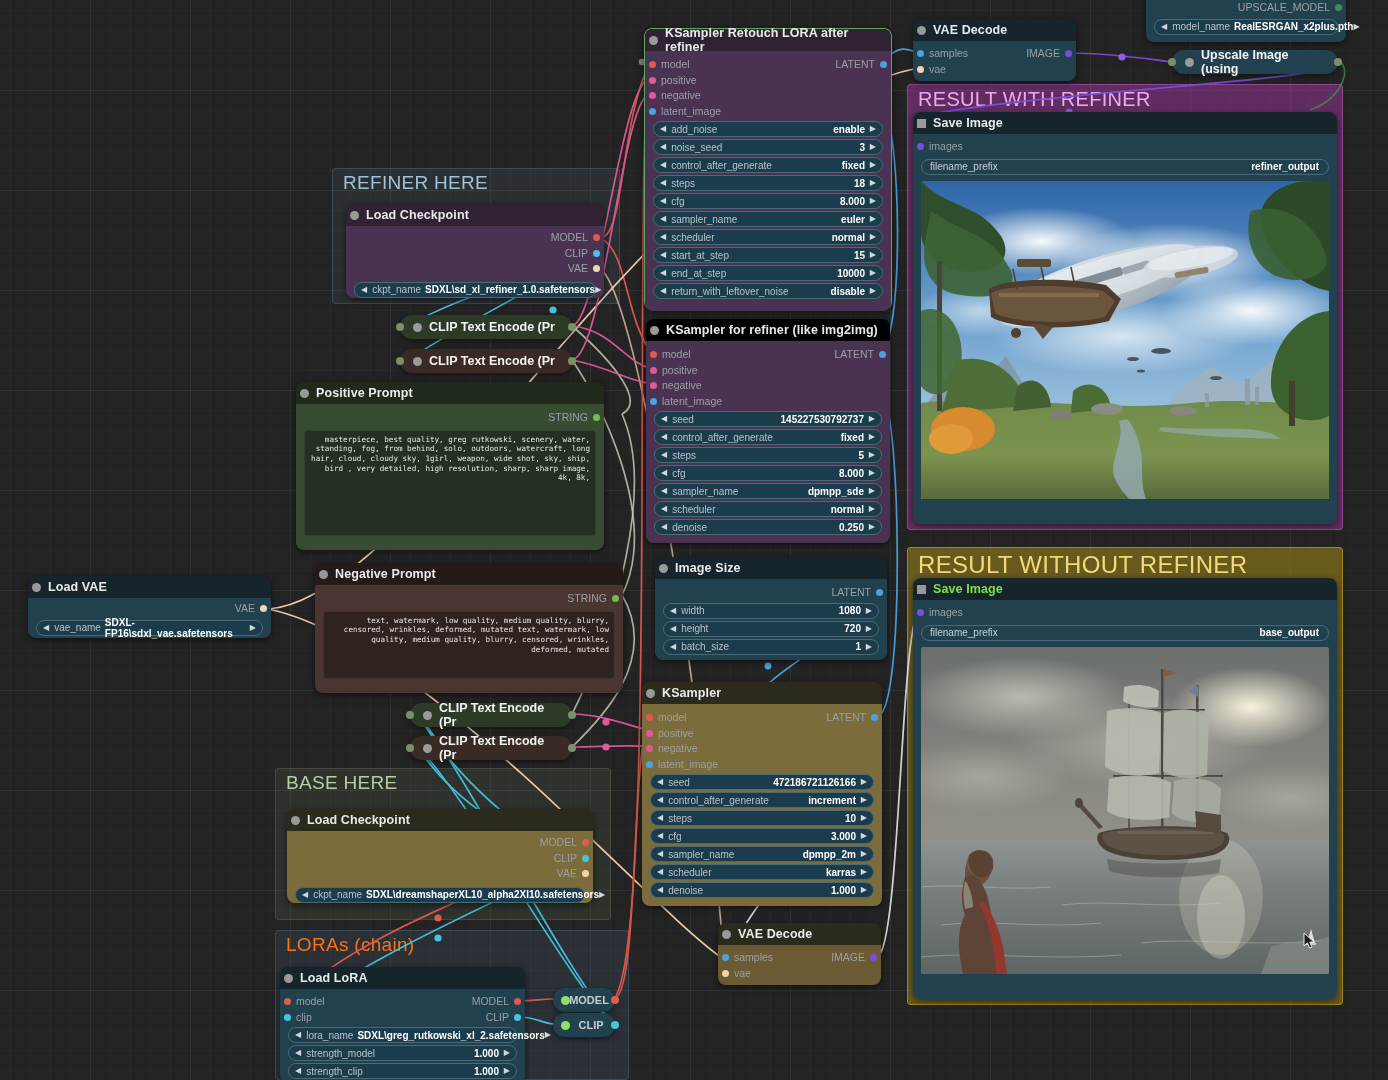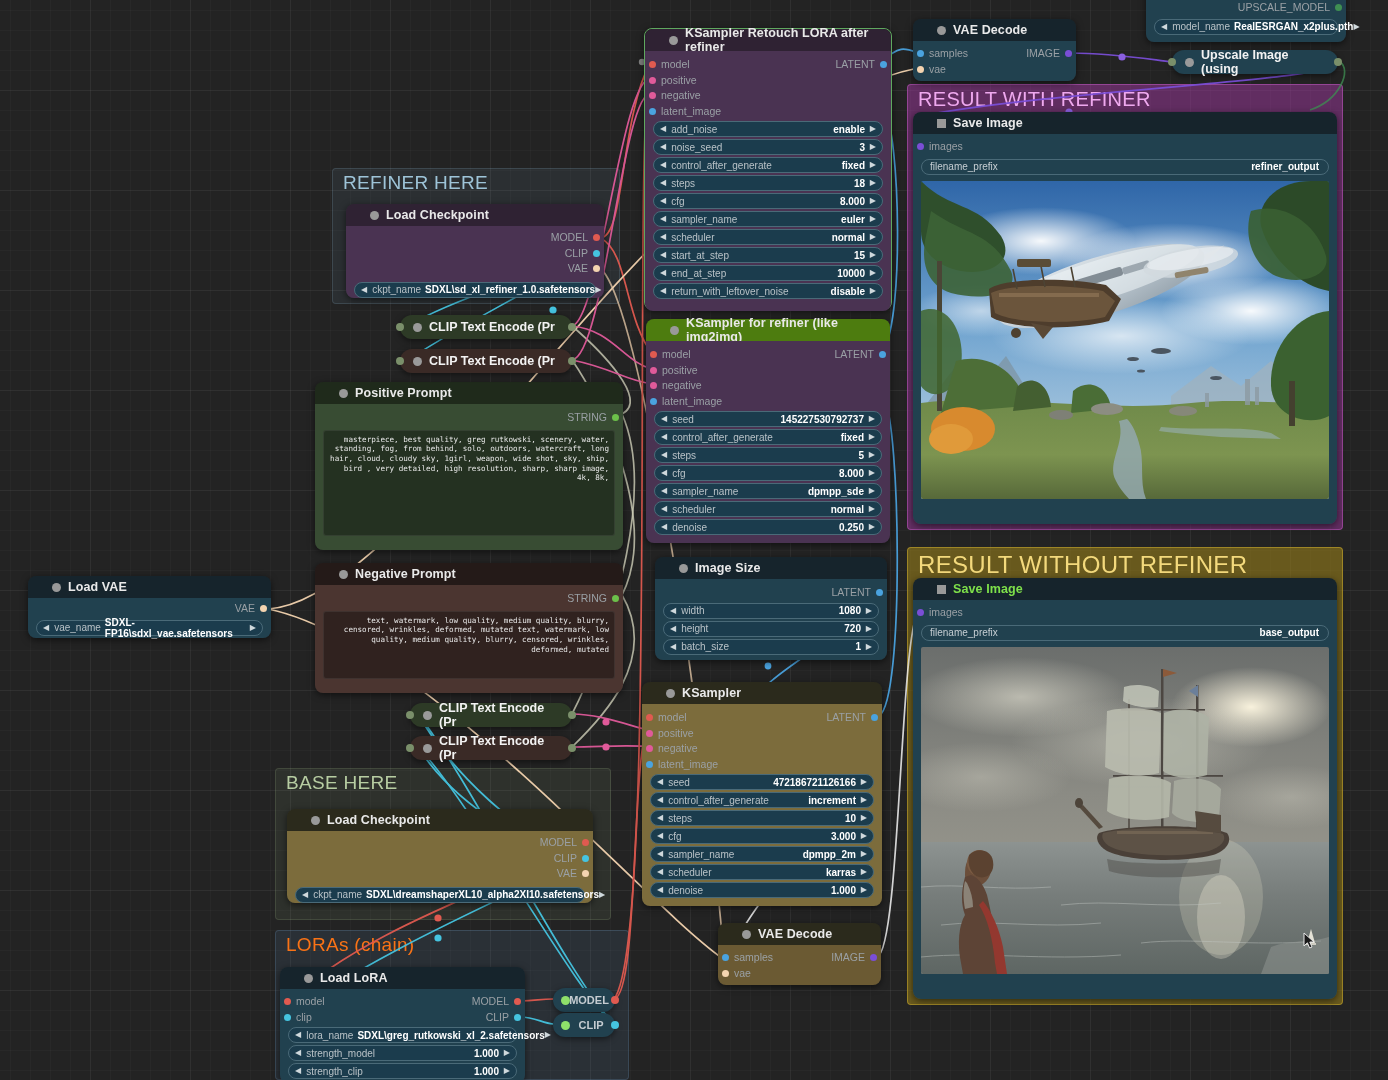--- a/index.html
+++ b/index.html
@@ -32,7 +32,7 @@
   .node { position:absolute; border-radius:8px; box-shadow:0 2px 7px rgba(0,0,0,.55); overflow:visible; }
   .nhead {
     height:22px; border-radius:8px 8px 0 0; display:flex; align-items:center;
-    padding-left:24px; gap:7px; font-size:12.5px; font-weight:bold; color:#e9e9e9;
+    padding-left:4px; gap:7px; font-size:12.5px; font-weight:bold; color:#e9e9e9;
     letter-spacing:.1px;
   }
   .ndot { width:9px; height:9px; border-radius:50%; background:#999; flex:none; }

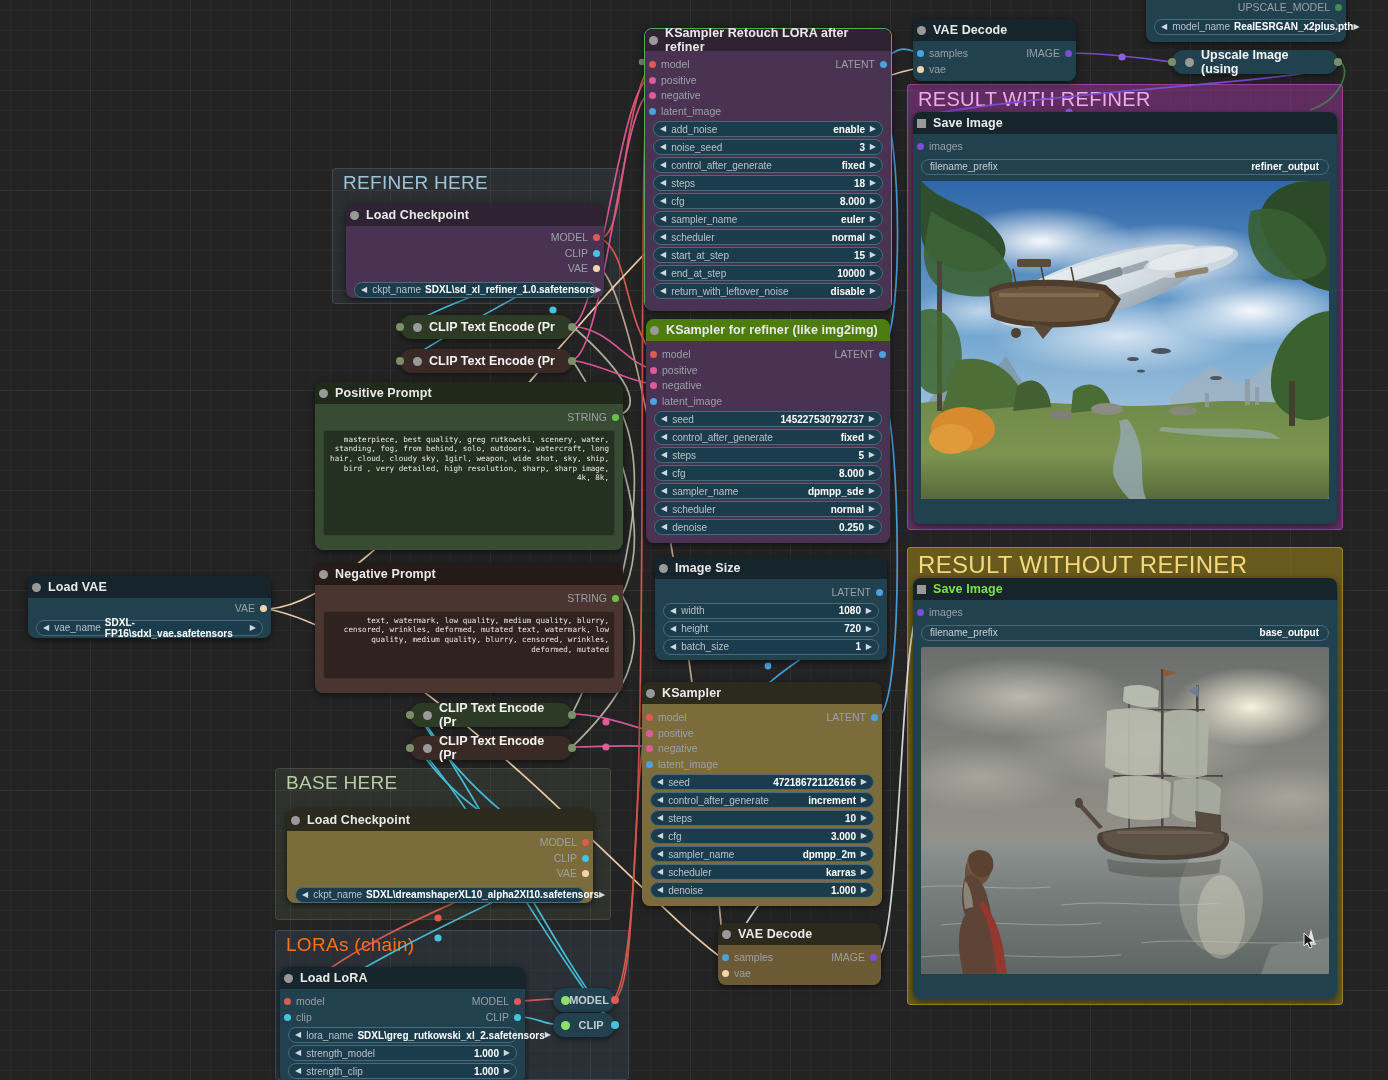--- a/index.html
+++ b/index.html
@@ -280,7 +280,7 @@
 </div>
 
 <div class="node" style="left:646px; top:319px; width:244px; height:224px;">
-  <div class="nhead" style="background:#4d7c0f;">
+  <div class="nhead" style="background:#000000;">
     <span class="ndot"></span>
     <span>KSampler for refiner (like img2img)</span>
   </div>

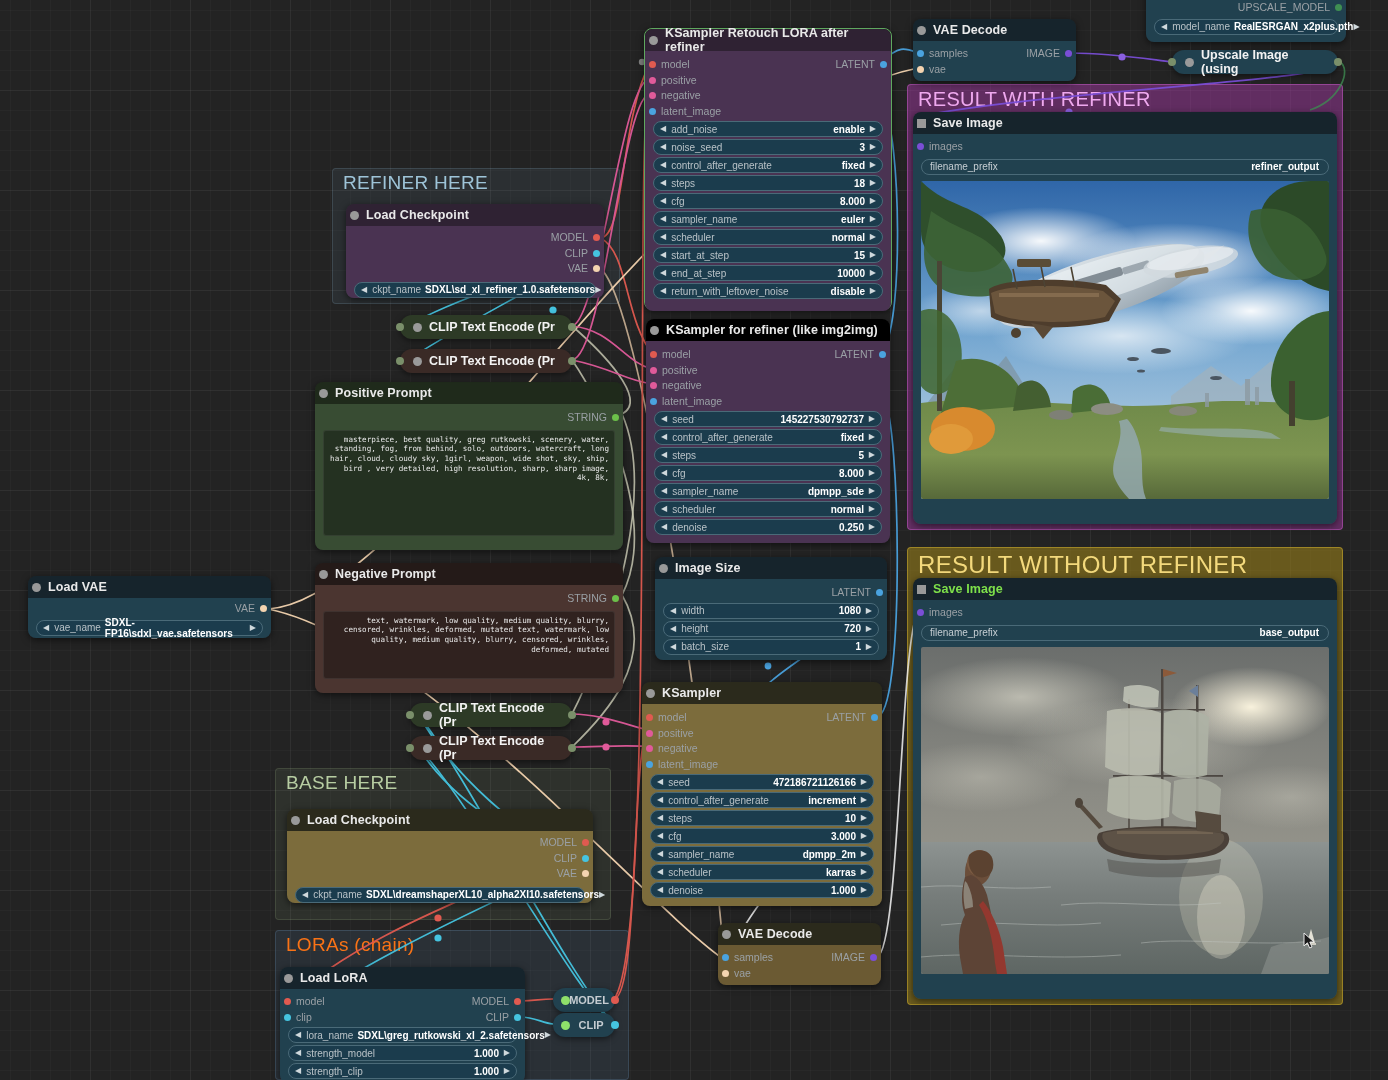--- a/index.html
+++ b/index.html
@@ -574,7 +574,7 @@
   </div>
 </div>
 
-<div class="node" style="left:315px; top:382px; width:308px; height:168px;">
+<div class="node" style="left:296px; top:382px; width:308px; height:168px;">
   <div class="nhead" style="background:#1f2a1b;">
     <span class="ndot"></span>
     <span>Positive Prompt</span>

